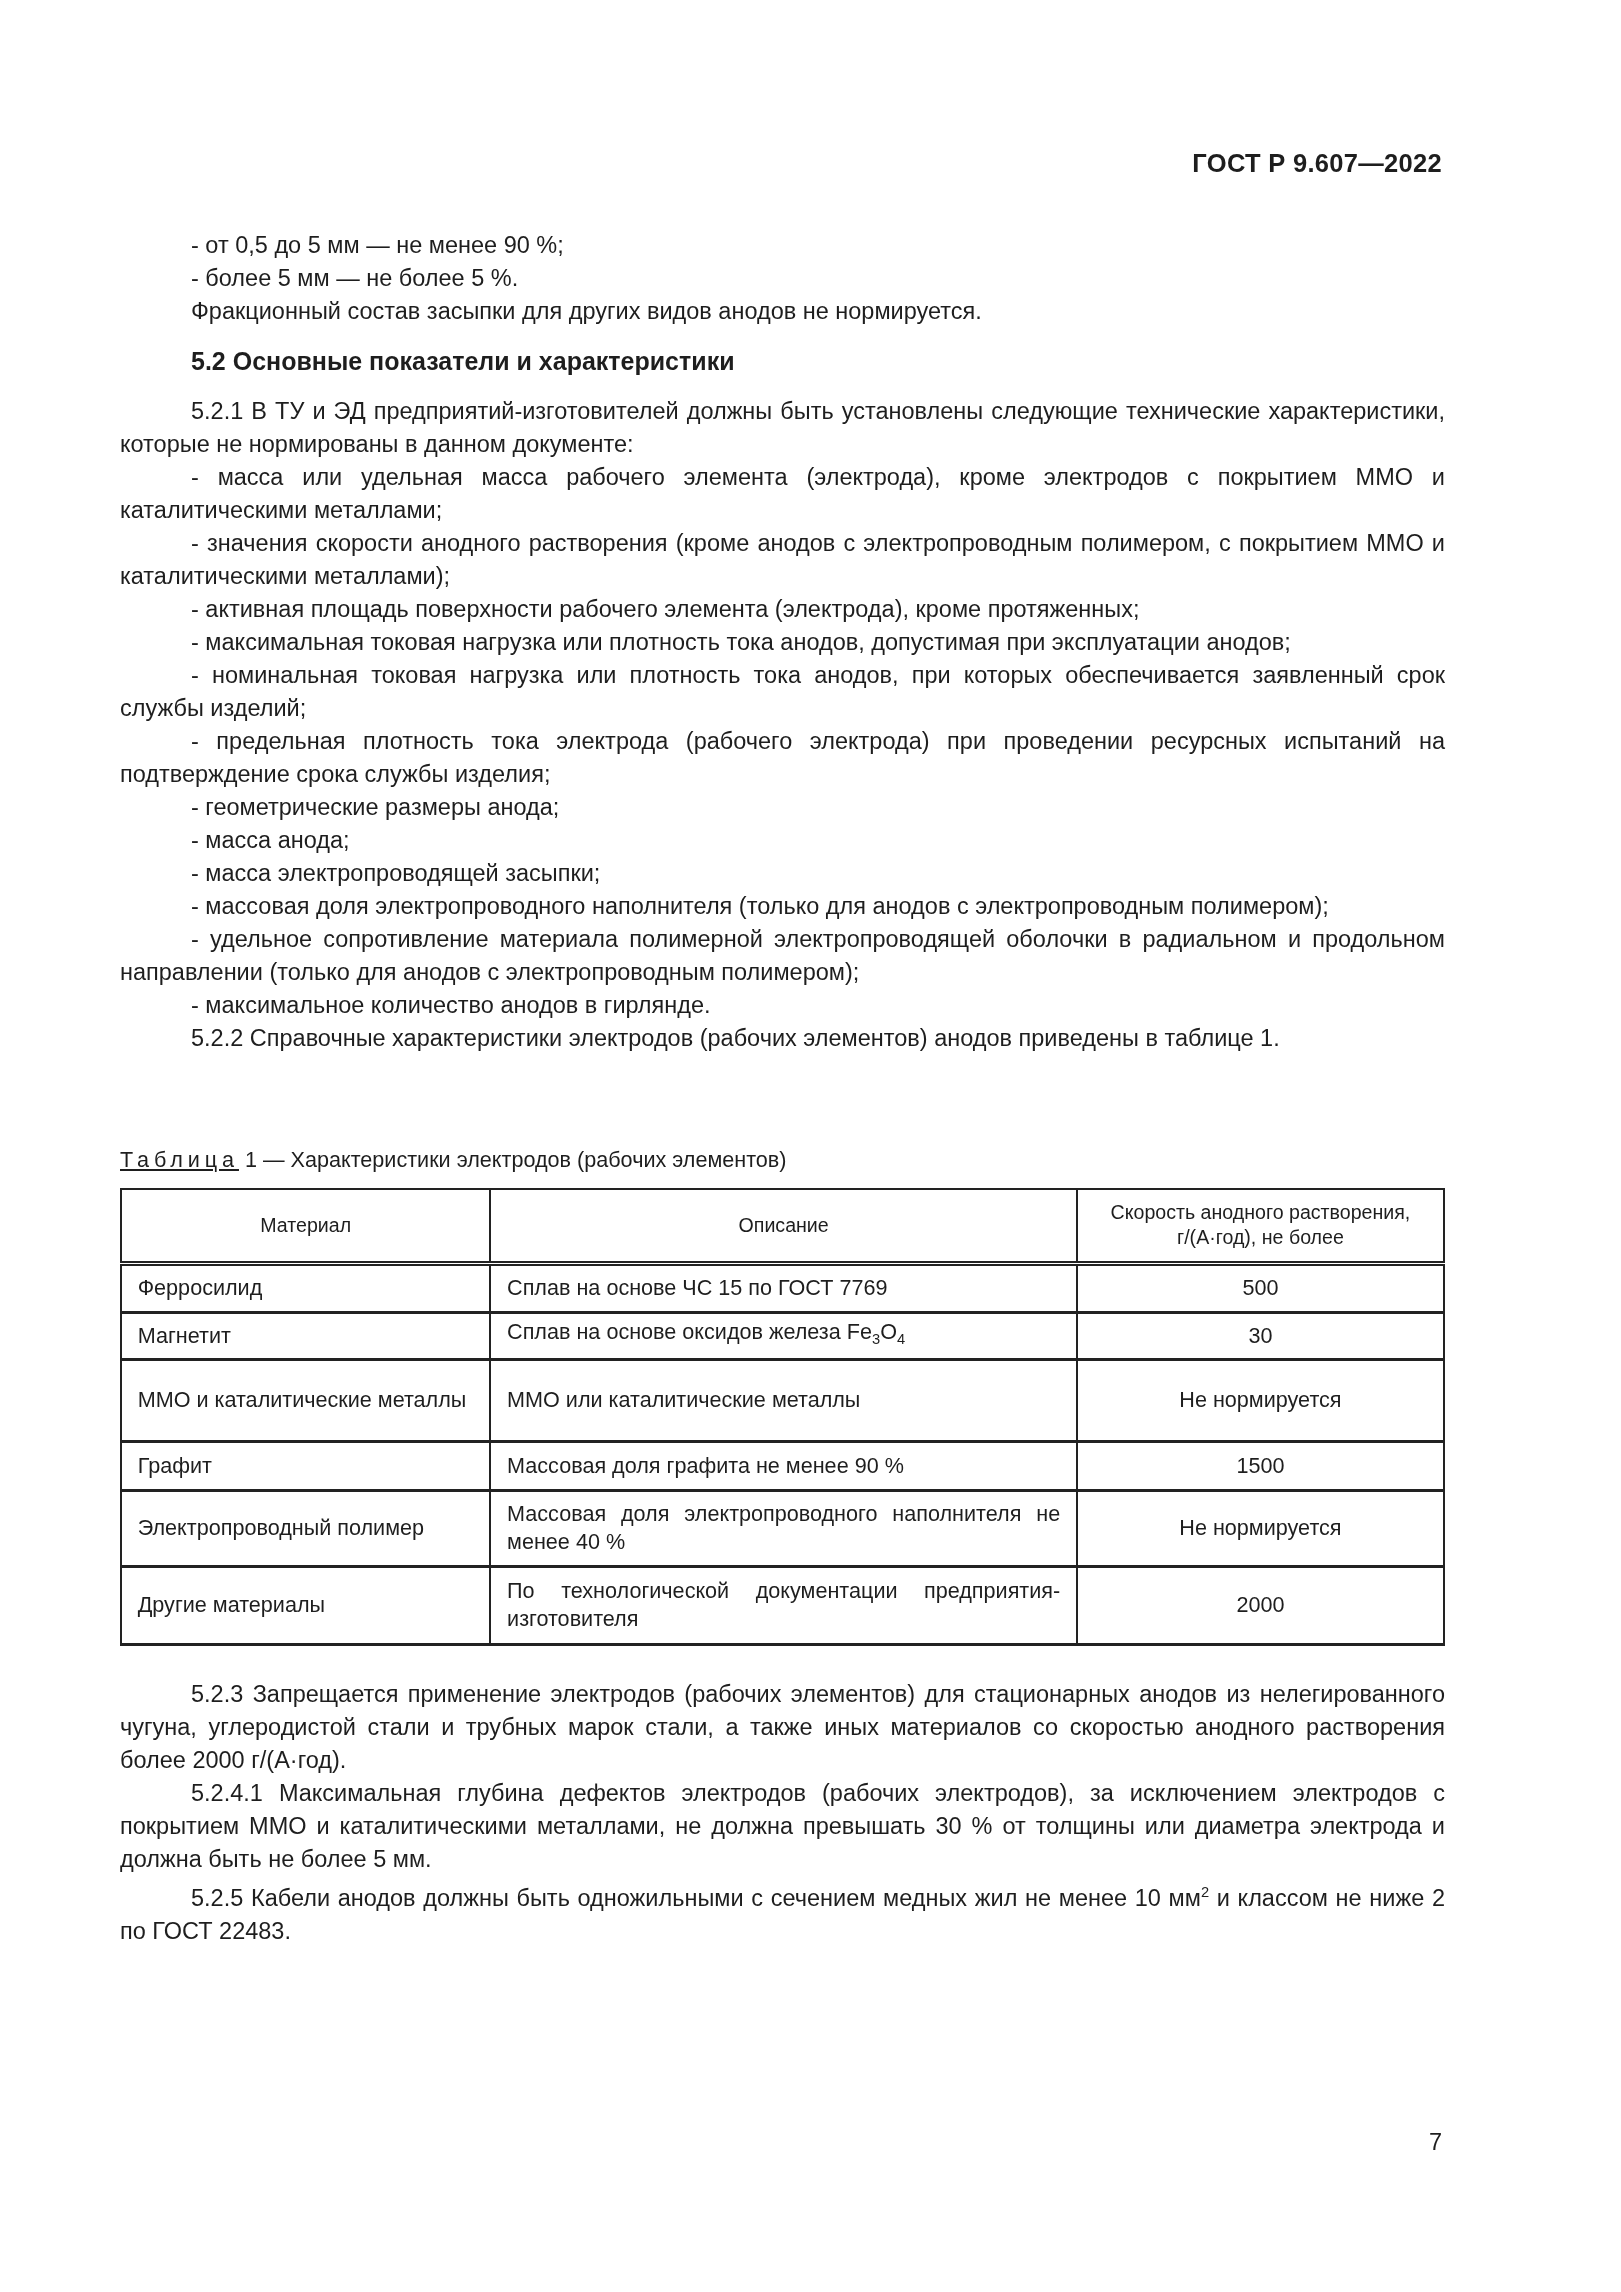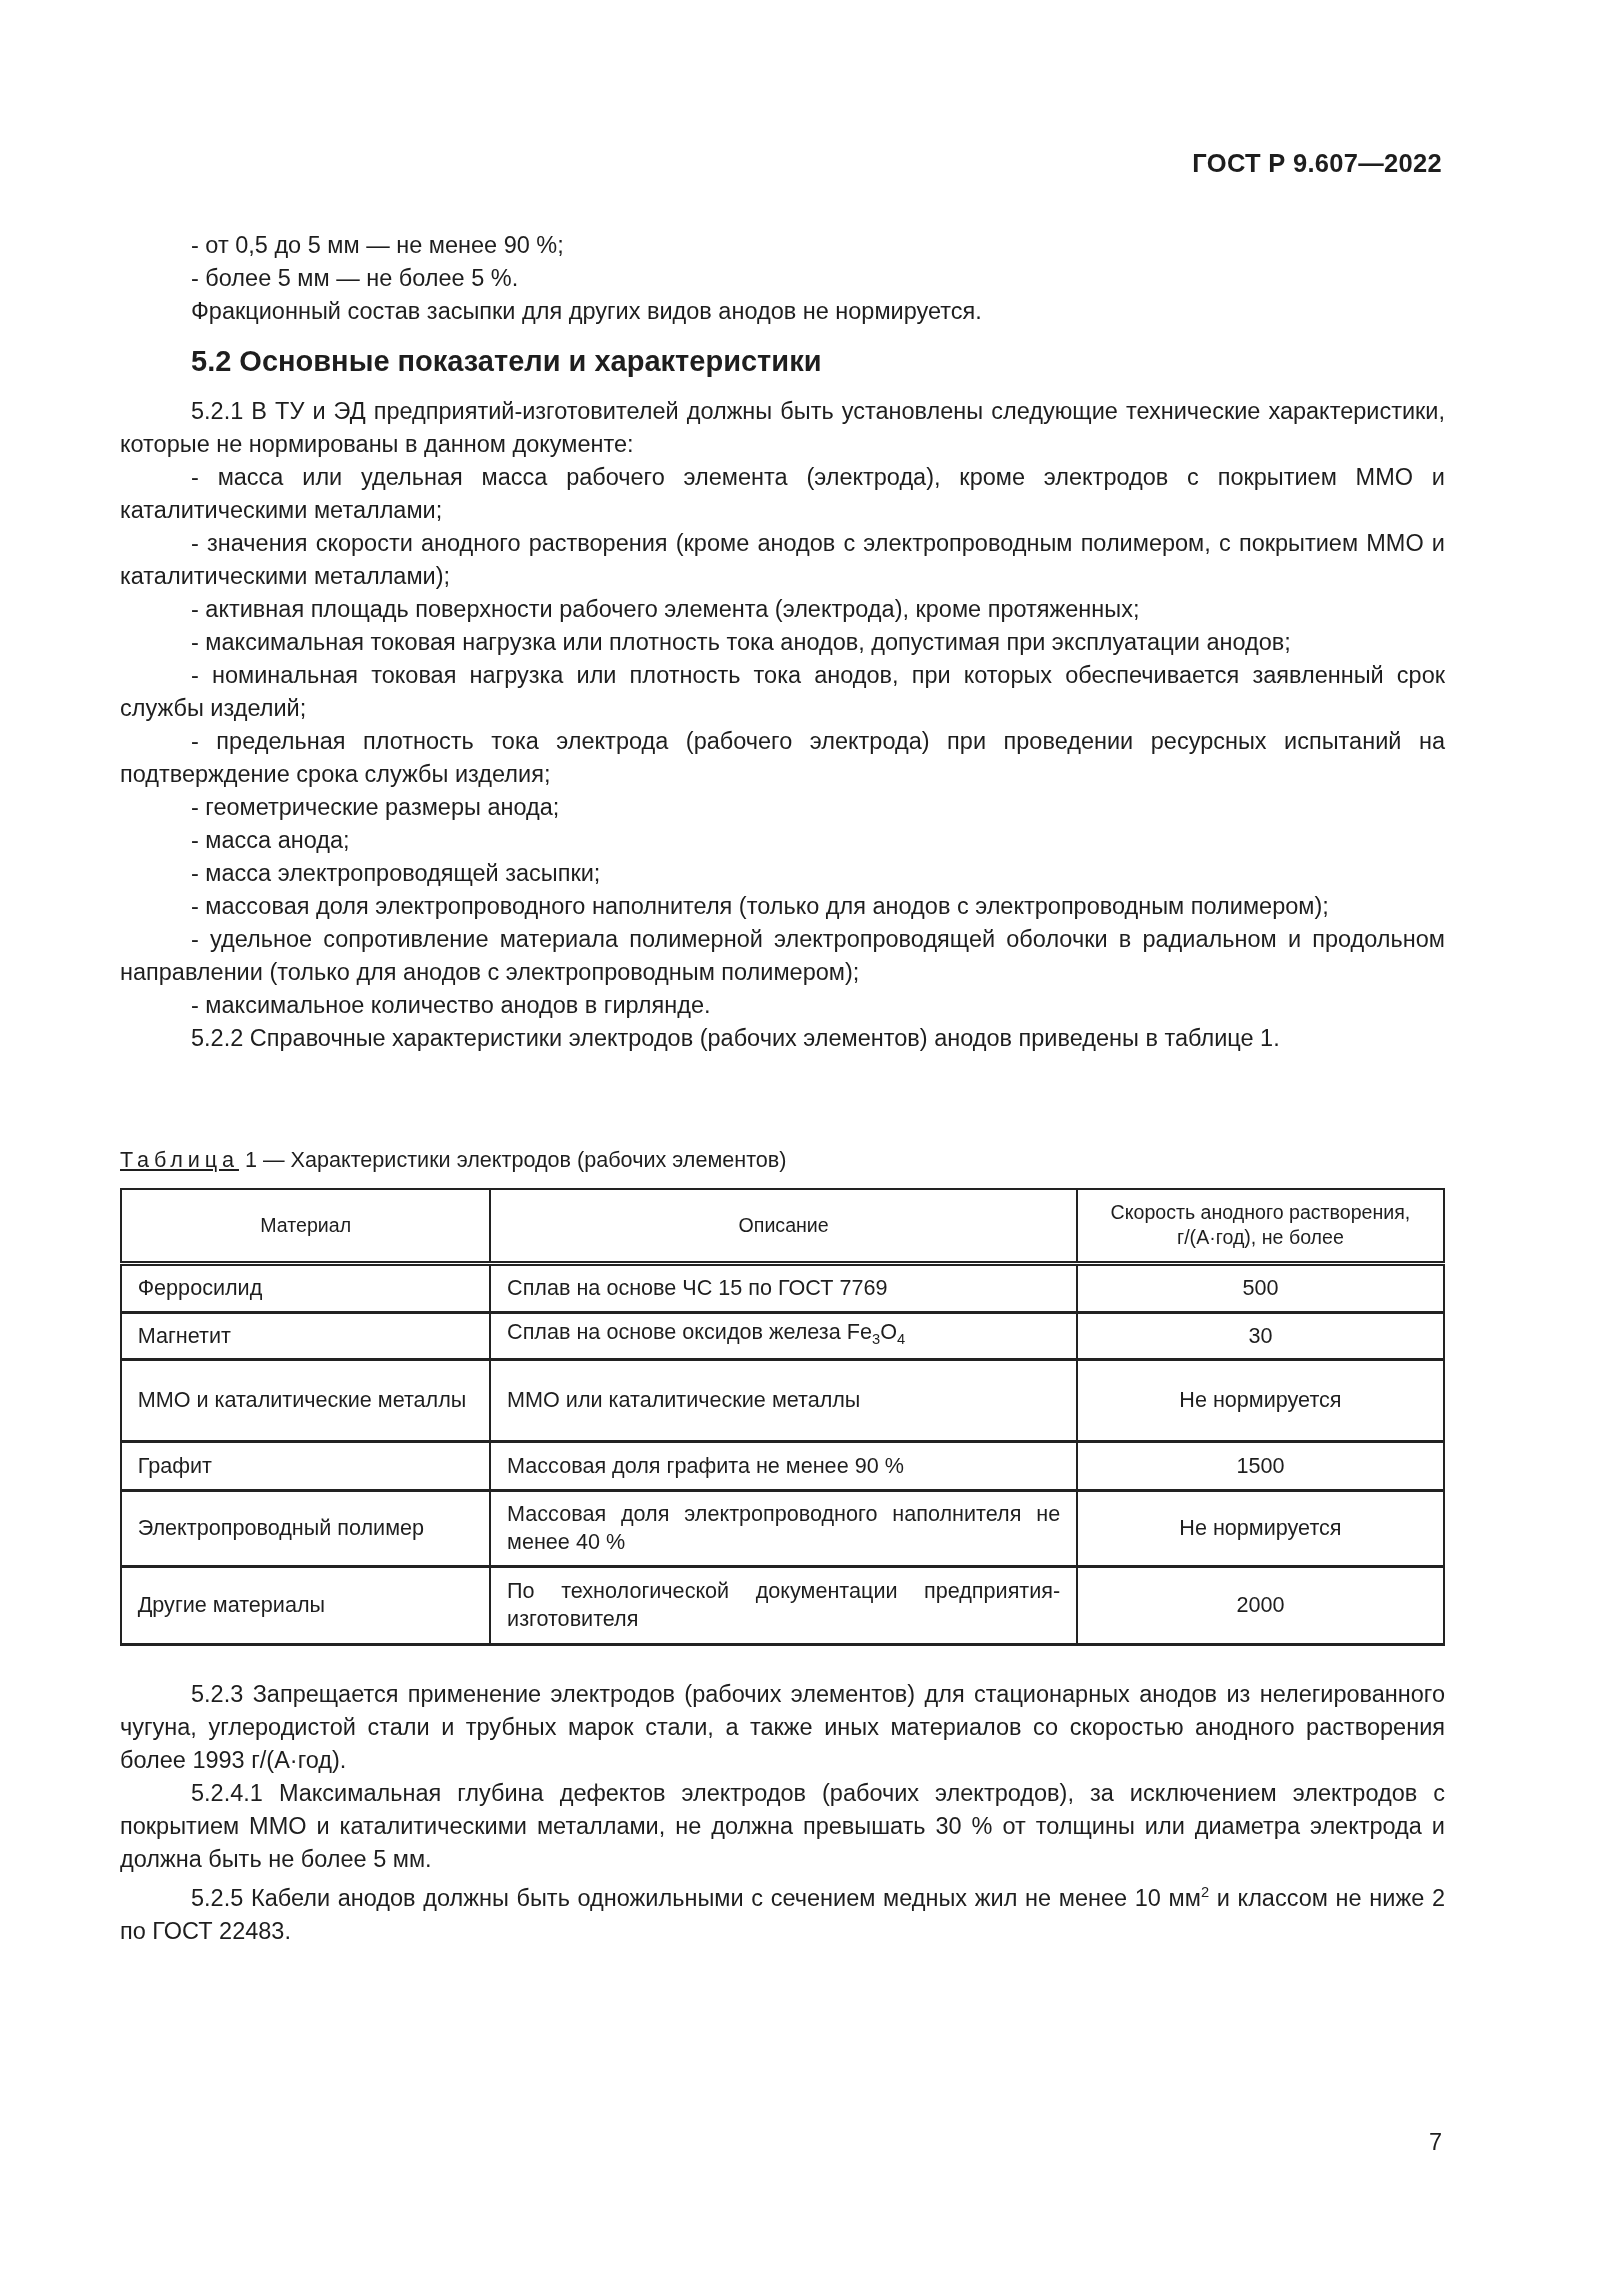--- a/index.html
+++ b/index.html
@@ -33,7 +33,7 @@
     <p>Фракционный состав засыпки для других видов анодов не нормируется.</p>
   </div>
 
-  <div class="blk" style="top:345px;font-weight:bold;font-size:29px;">
+  <div class="blk" style="top:345px;font-weight:bold;font-size:25px;">
     <p>5.2 Основные показатели и характеристики</p>
   </div>
 

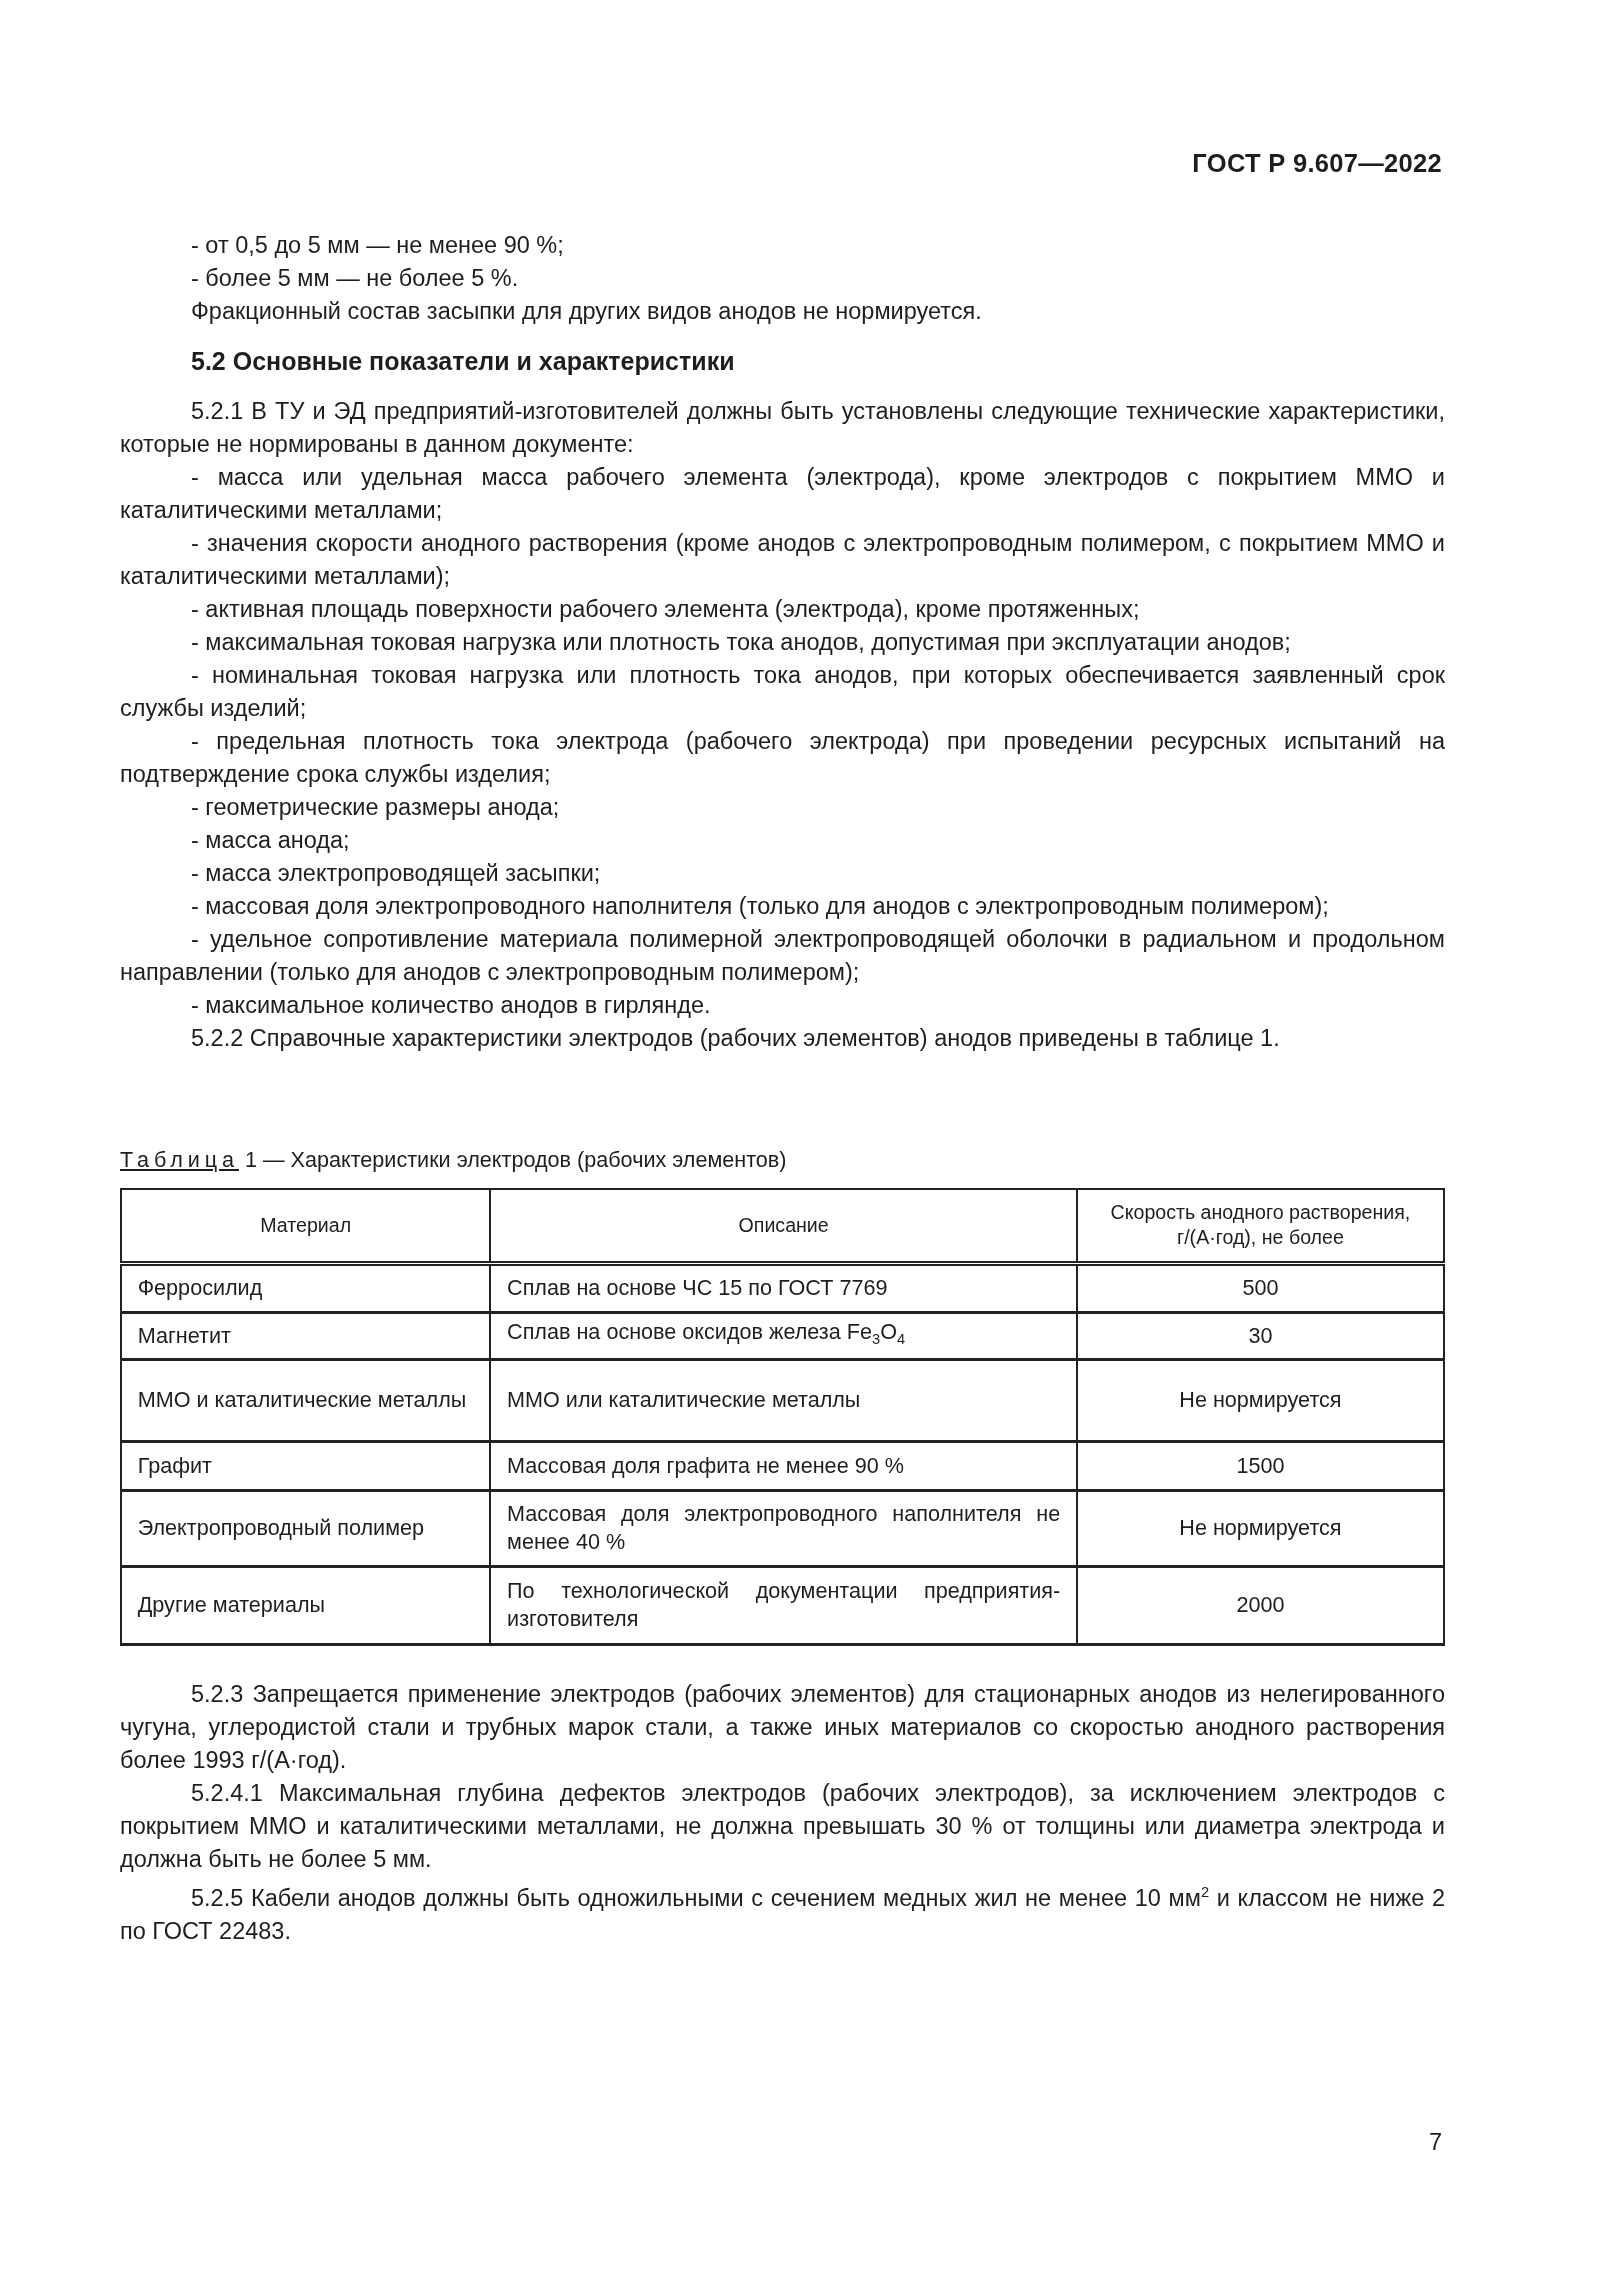--- a/index.html
+++ b/index.html
@@ -106,7 +106,7 @@
   </table>
 
   <div class="blk" style="top:1678px;">
-    <p>5.2.3 Запрещается применение электродов (рабочих элементов) для стационарных анодов из нелегированного чугуна, углеродистой стали и трубных марок стали, а также иных материалов со скоростью анодного растворения более 1993 г/(А·год).</p>
+    <p>5.2.3 Запрещается применение электродов (рабочих элементов) для стационарных анодов из нелегированного чугуна, углеродистой стали и трубных марок стали, а также иных материалов со скоростью анодного растворения более 2000 г/(А·год).</p>
     <p>5.2.4.1 Максимальная глубина дефектов электродов (рабочих электродов), за исключением электродов с покрытием ММО и каталитическими металлами, не должна превышать 30 % от толщины или диаметра электрода и должна быть не более 5 мм.</p>
     <p><span>5.2.5 Кабели анодов должны быть одножильными с сечением медных жил не менее 10 мм</span><sup>2</sup><span> и классом не ниже 2 по ГОСТ 22483.</span></p>
   </div>

